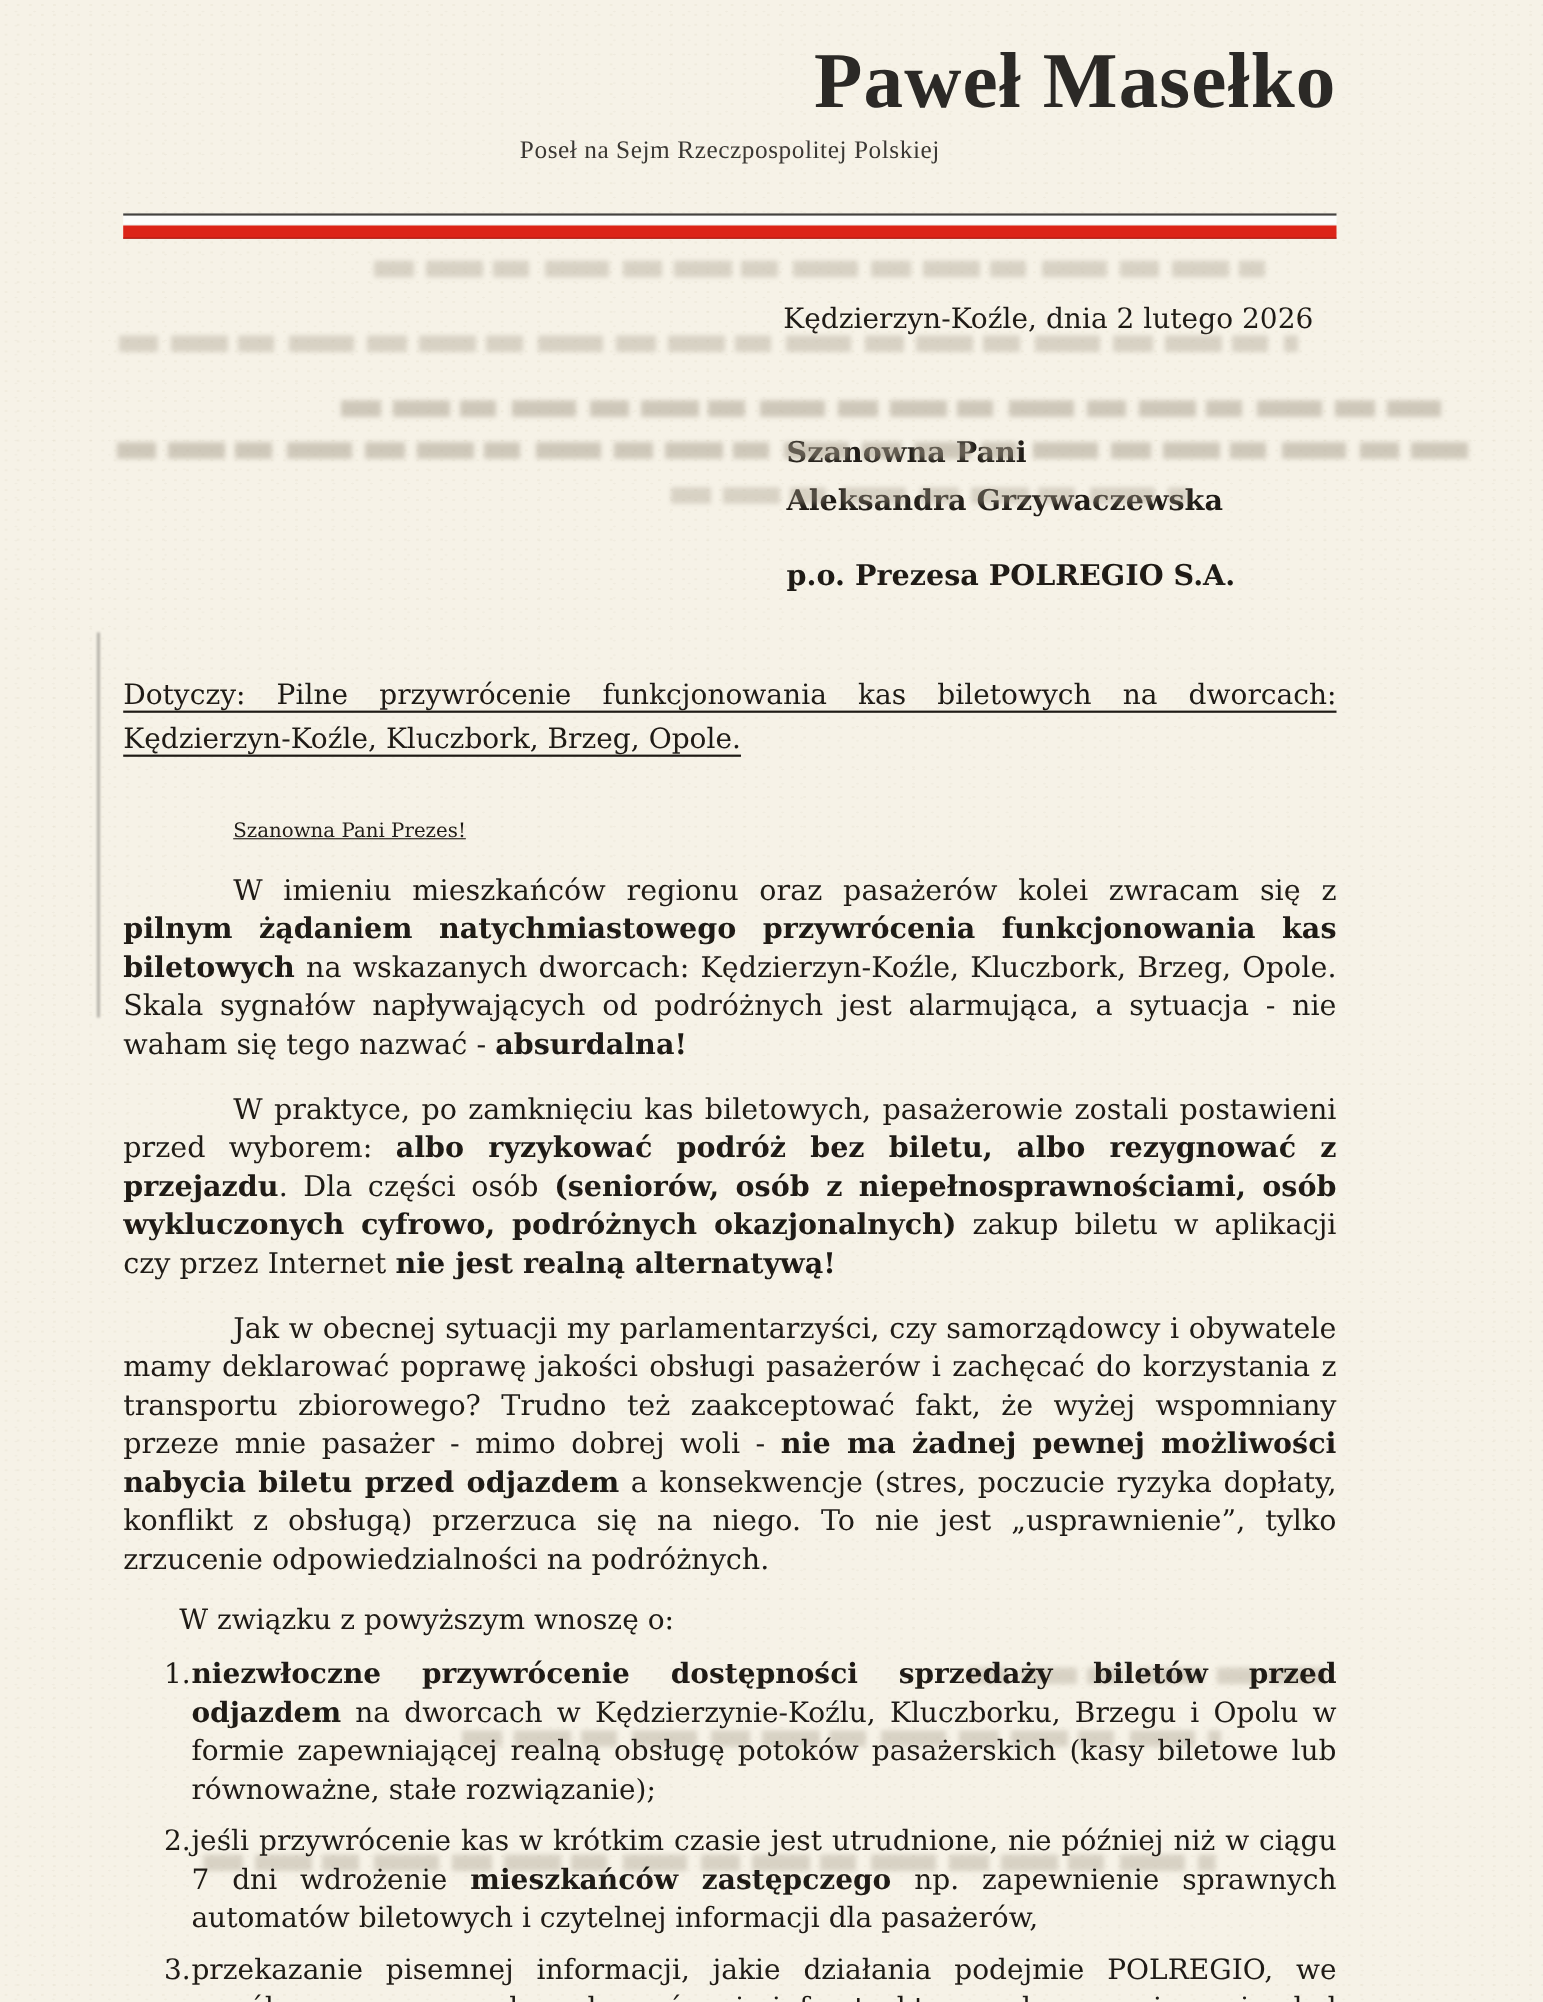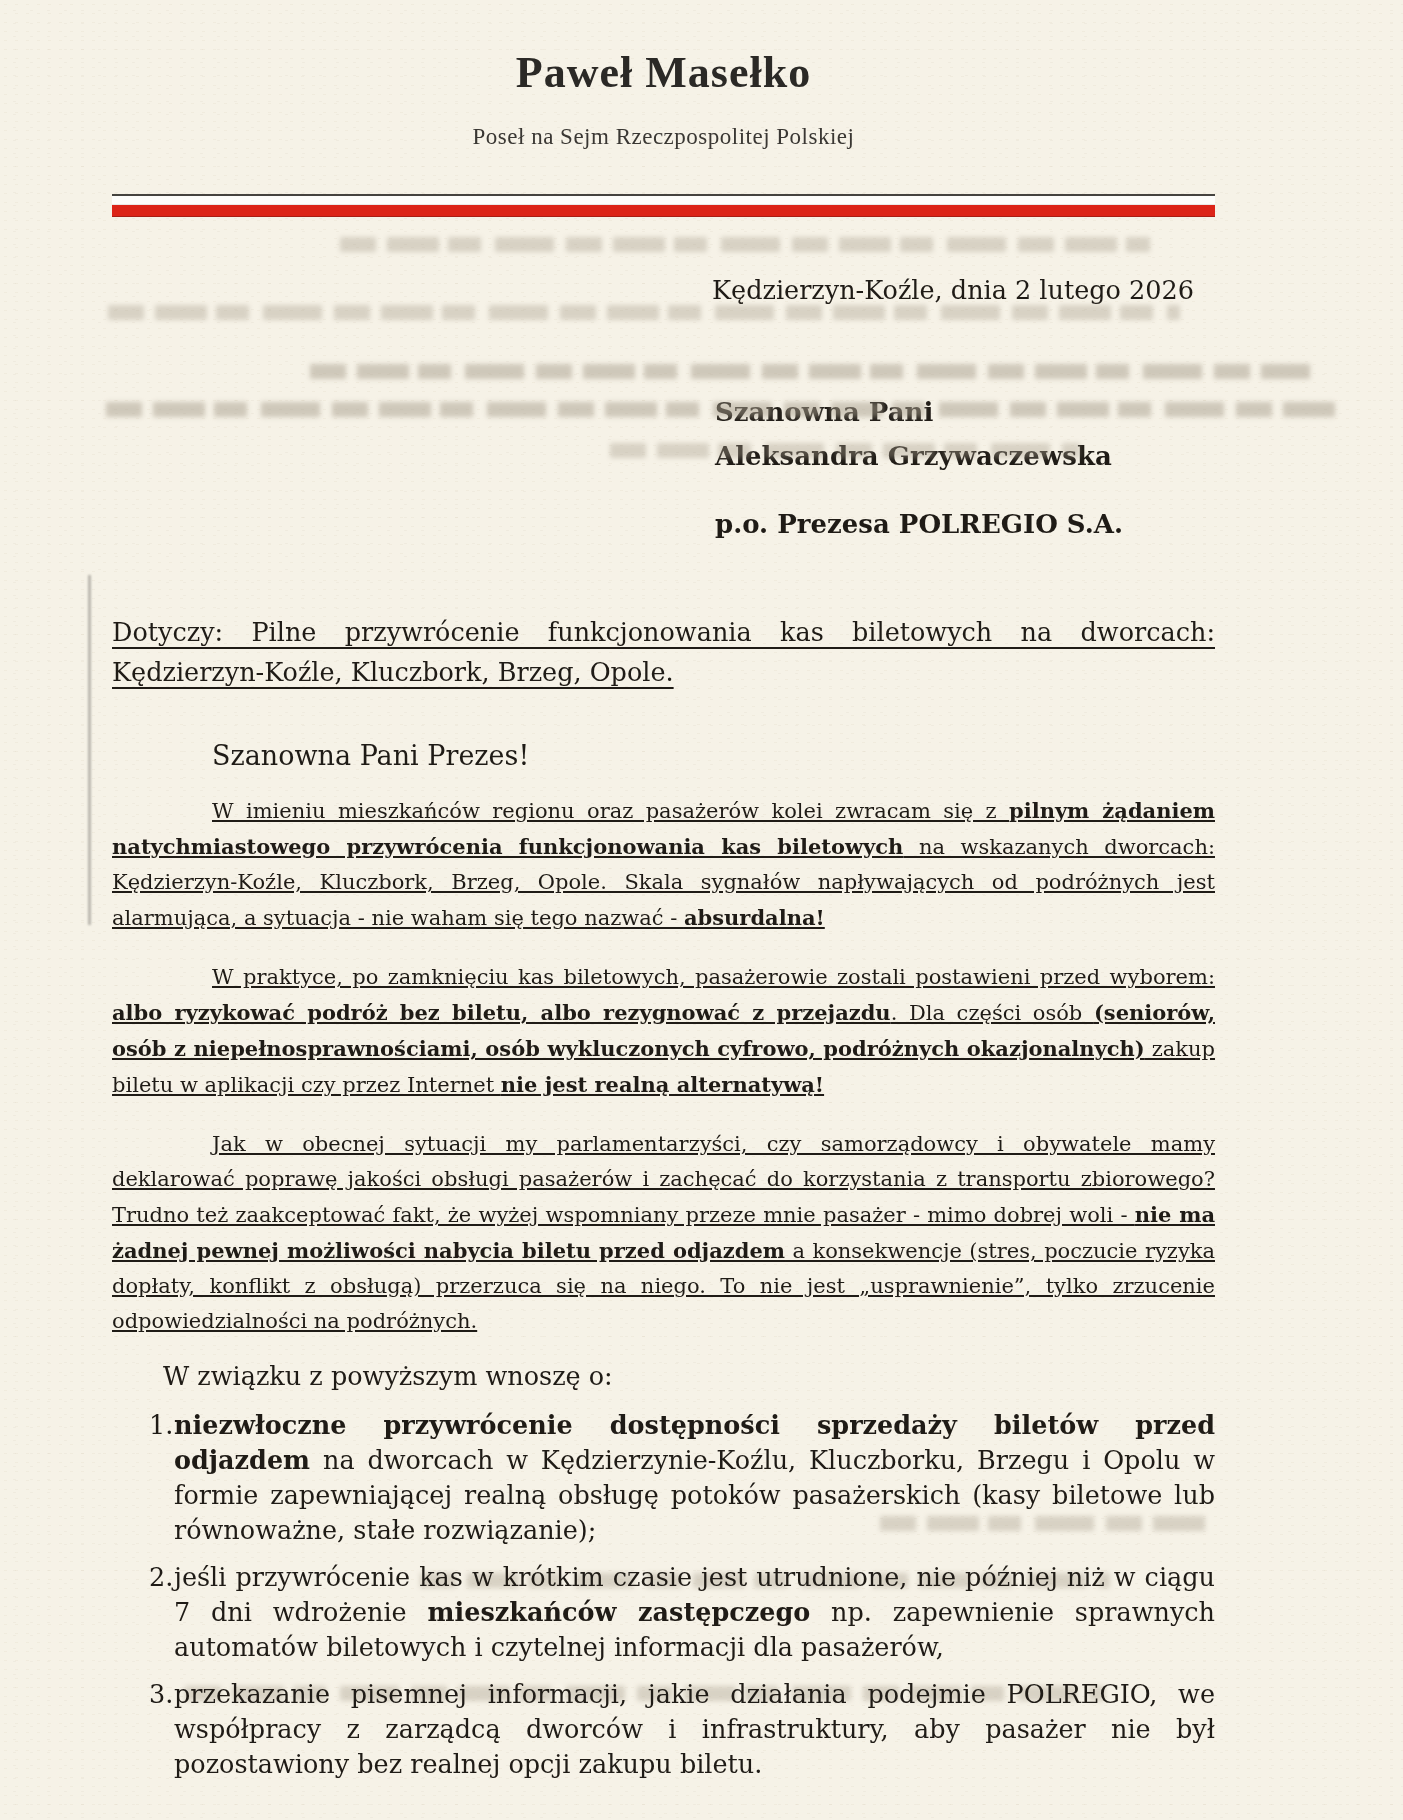--- a/index.html
+++ b/index.html
@@ -33,9 +33,10 @@
     margin:0;
     font-family:"Liberation Serif","DejaVu Serif",serif;
     font-weight:bold;
-    font-size:44px;line-height:58px;
+    font-size:72px;line-height:58px;
     letter-spacing:1px;
     color:#2b2926;
+    text-align:right;
   }
   .sender-role{
     margin-top:20px;

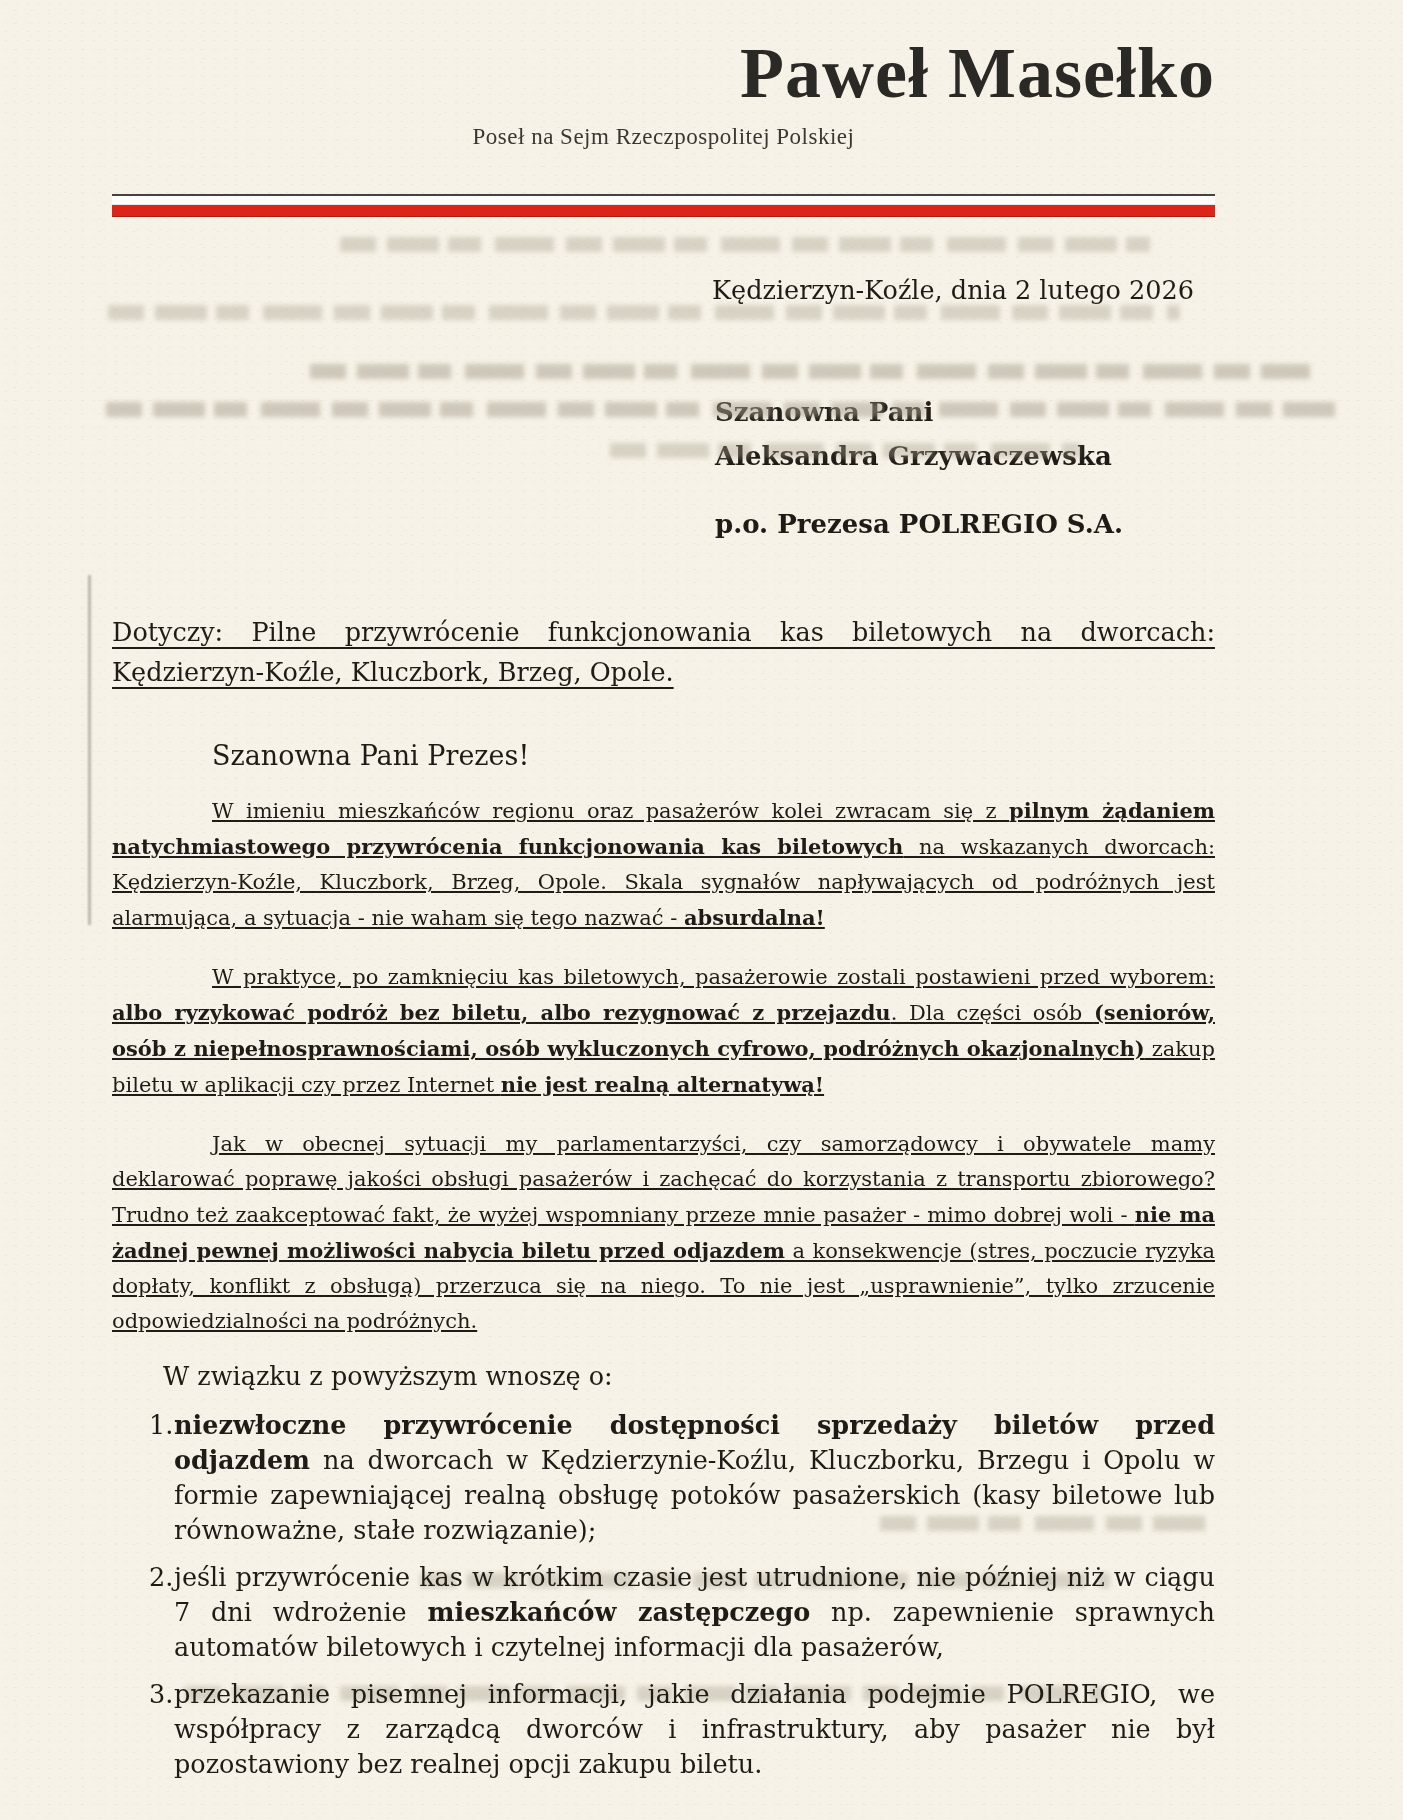--- a/index.html
+++ b/index.html
@@ -83,7 +83,7 @@
   .greeting{
     margin-top:46px;
     text-indent:100px;
-    font-size:27px;line-height:35px;
+    font-size:18px;line-height:35px;text-decoration:underline;
   }
   p.para{
     margin:20px 0 0 0;

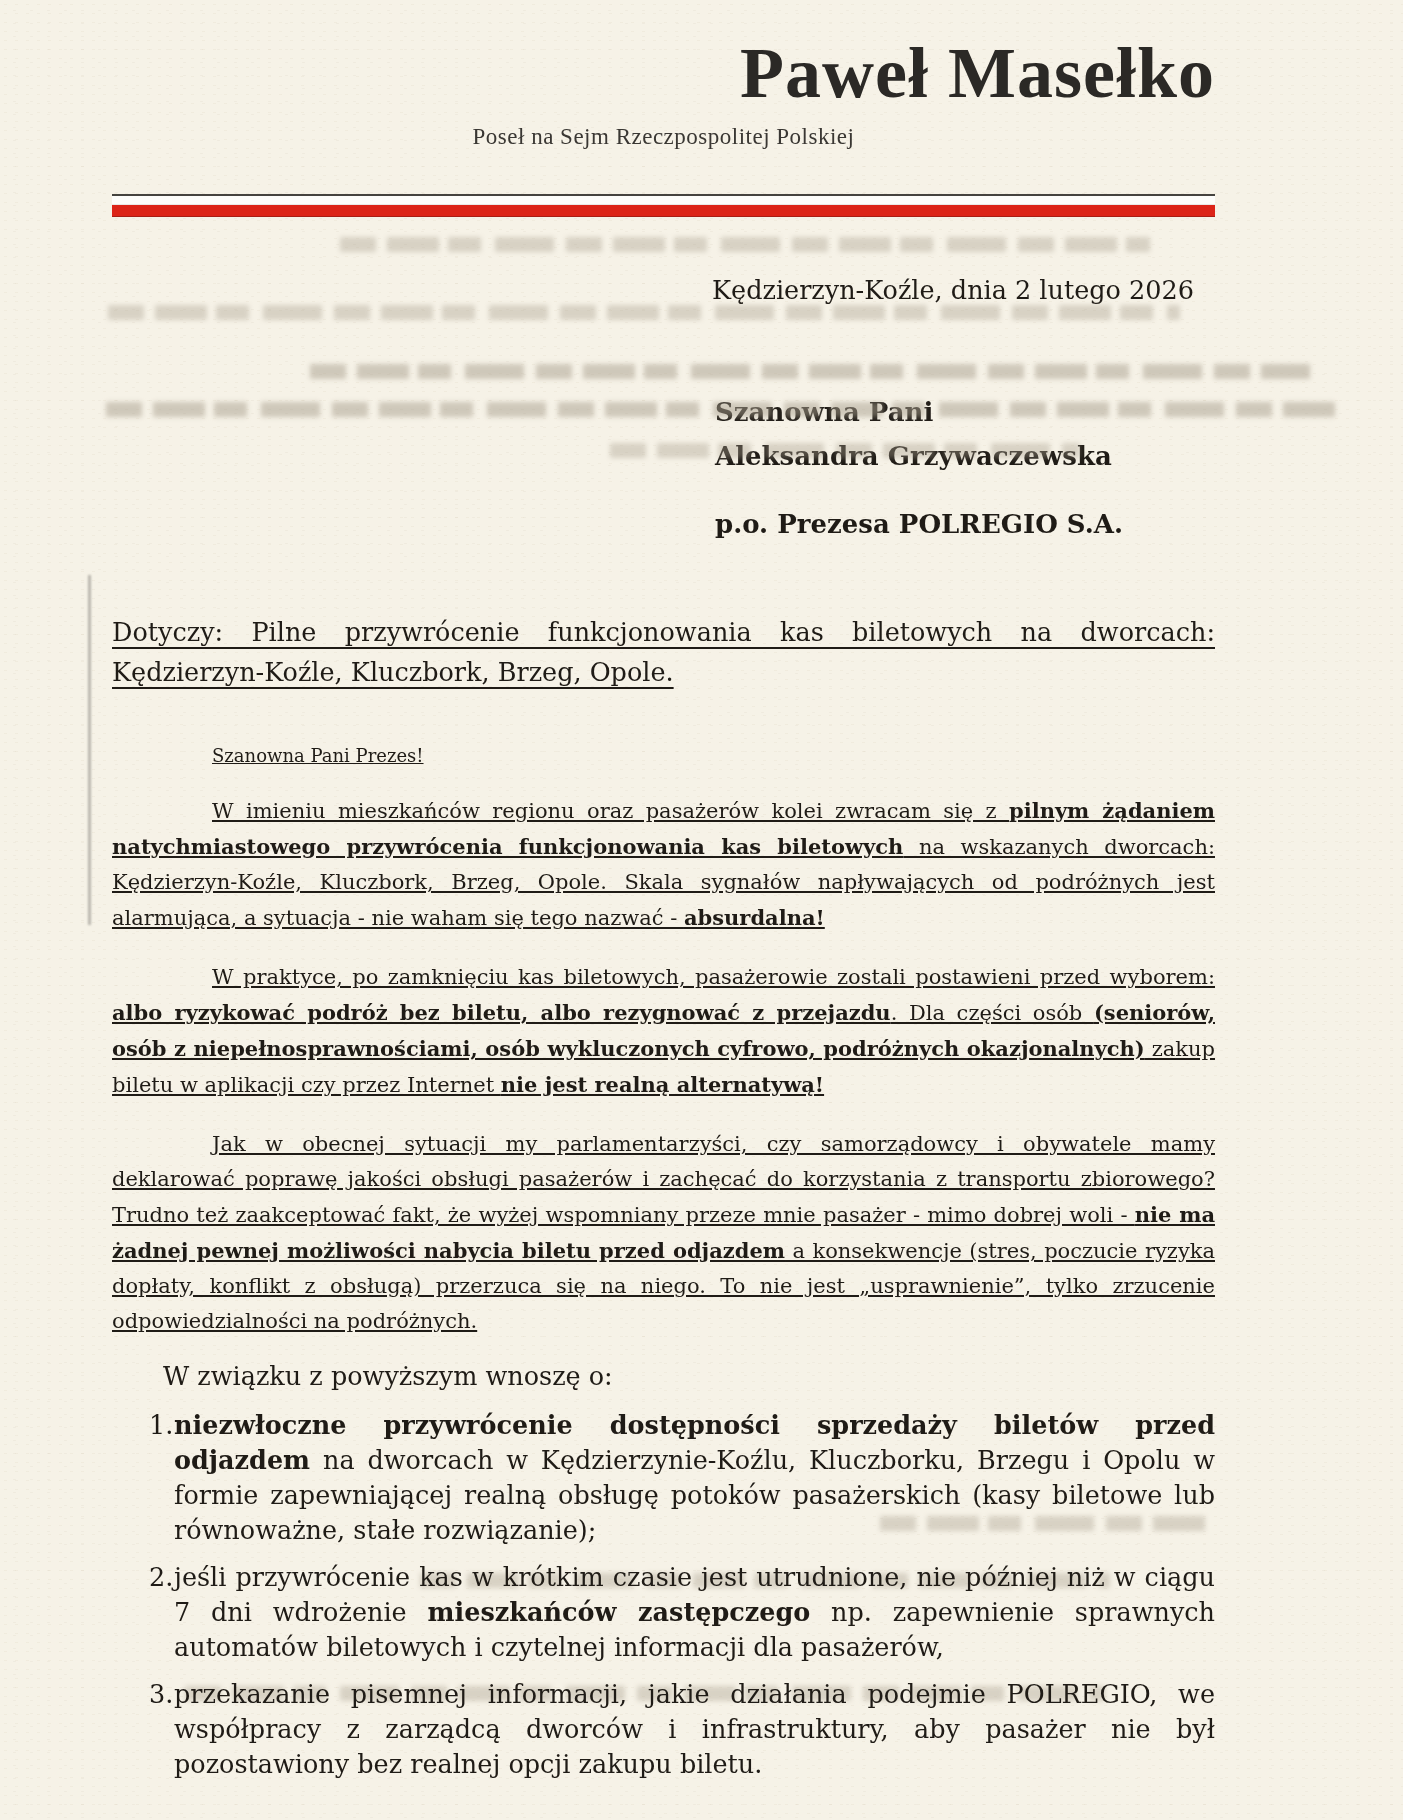--- a/index.html
+++ b/index.html
@@ -88,9 +88,8 @@
   p.para{
     margin:20px 0 0 0;
     text-indent:100px;
-    font-size:21px;line-height:35px;
+    font-size:26px;line-height:35px;
     text-align:justify;
-    text-decoration:underline;
   }
   p.para + p.para{margin-top:24px;}
   .b{font-weight:bold;}

